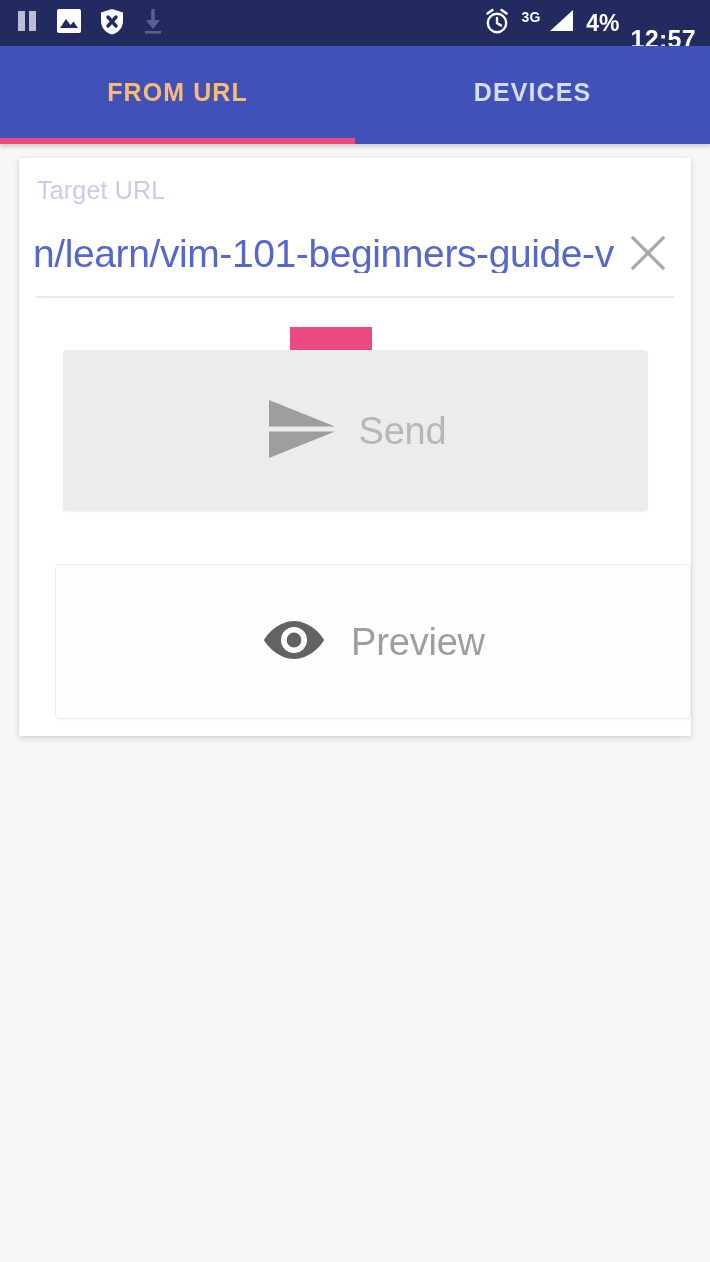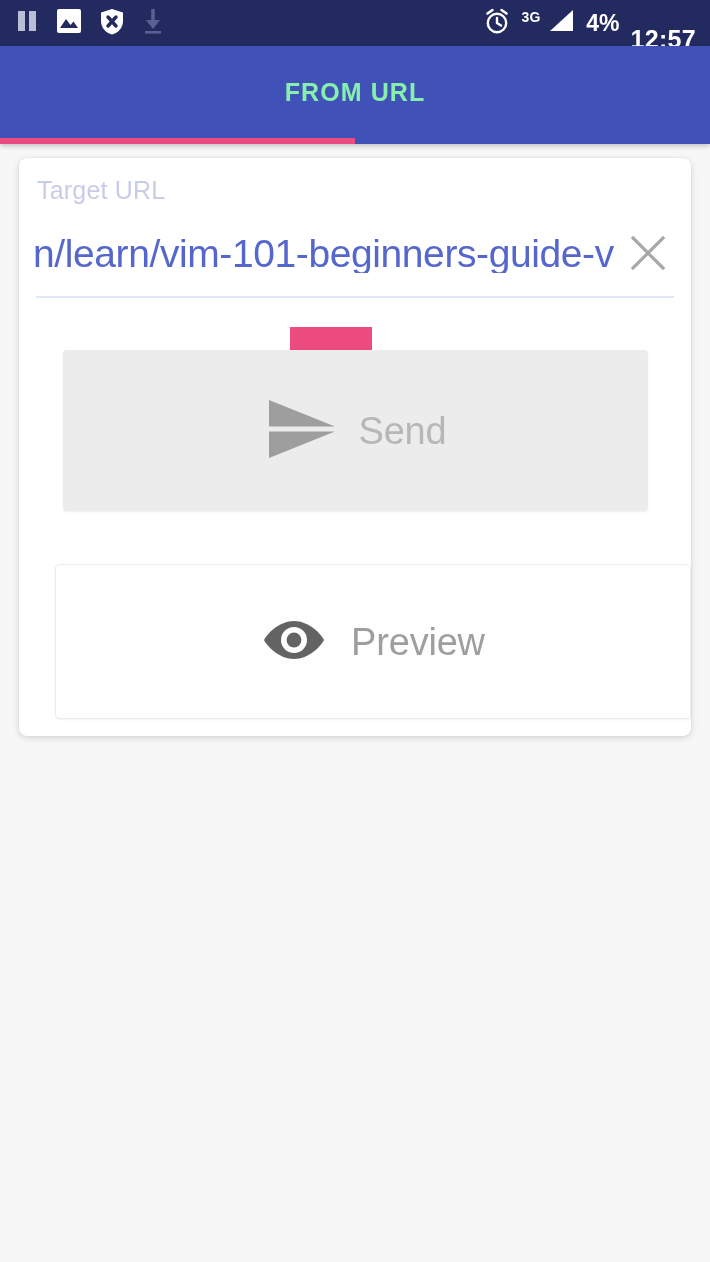--- a/index.html
+++ b/index.html
@@ -35,7 +35,7 @@
   .tab{
     flex:1 1 50%;
     display:flex; align-items:center; justify-content:center;
-    color:#86efac; font-size:25px; font-weight:bold; letter-spacing:1.1px;
+    color:#fdba74; font-size:25px; font-weight:bold; letter-spacing:1.1px;
     user-select:none;
   }
   .tab.inactive{ color:#d6dbf0; }

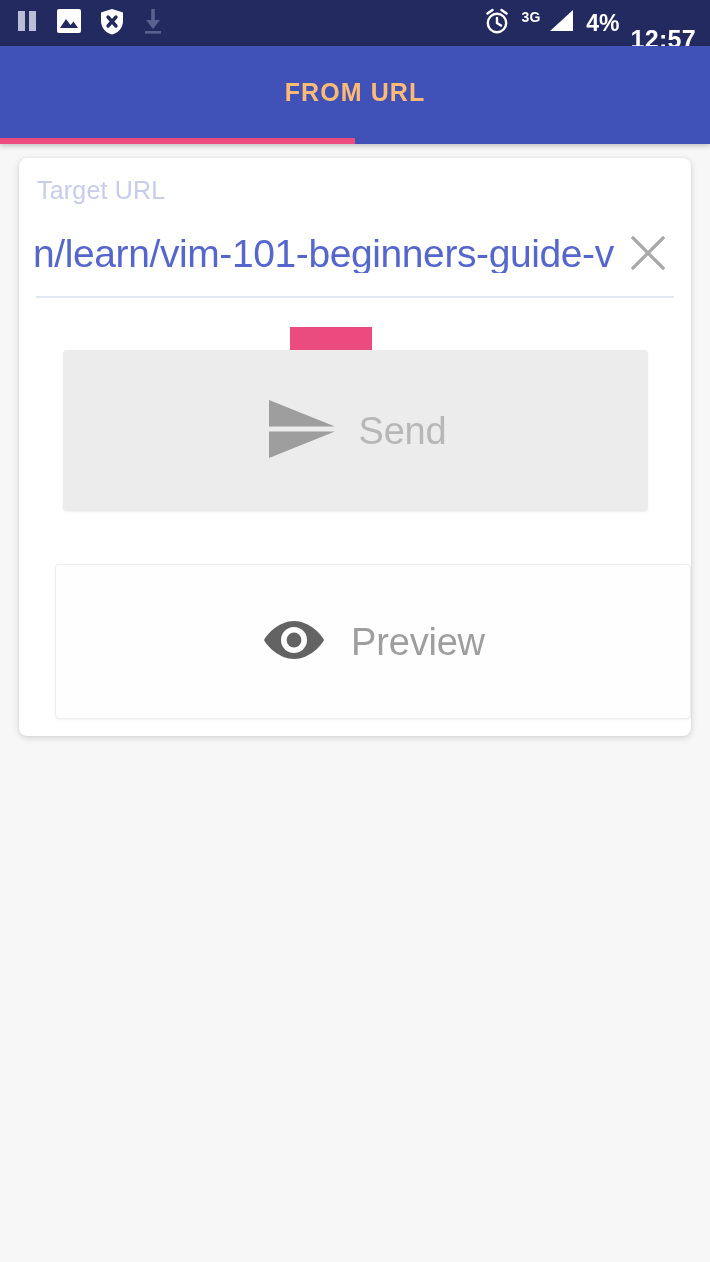--- a/index.html
+++ b/index.html
@@ -159,6 +159,9 @@
       <div class="tab">
         <span>FROM URL</span>
       </div>
+      <div class="tab inactive">
+        <span>DEVICES</span>
+      </div>
     </div>
     <div class="tab-indicator"></div>
   </div>

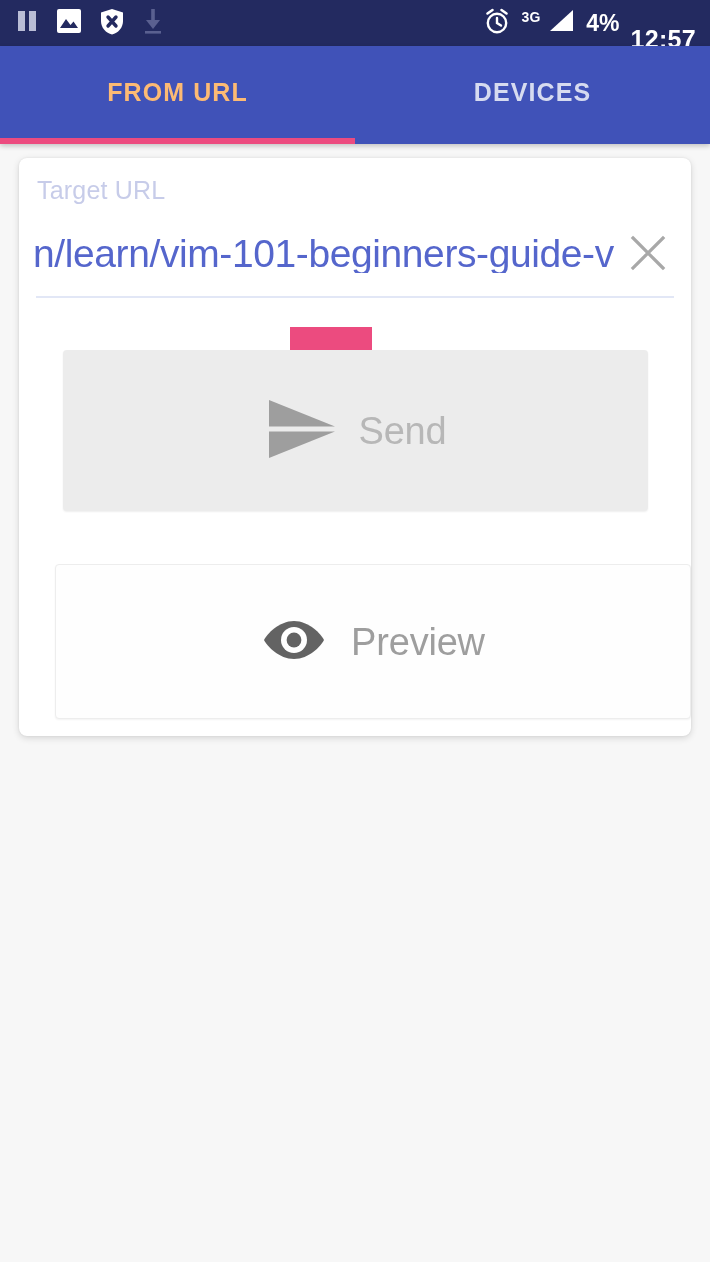--- a/index.html
+++ b/index.html
@@ -47,7 +47,7 @@
   
   .card{
     position:absolute; left:19px; top:158px; width:672px; height:578px;
-    background:#ffffff; border-radius:8px;
+    background:#ffffff; border-radius:1px;
     box-shadow:0 2px 7px rgba(0,0,0,.14), 0 0 2px rgba(0,0,0,.08);
   }
 

